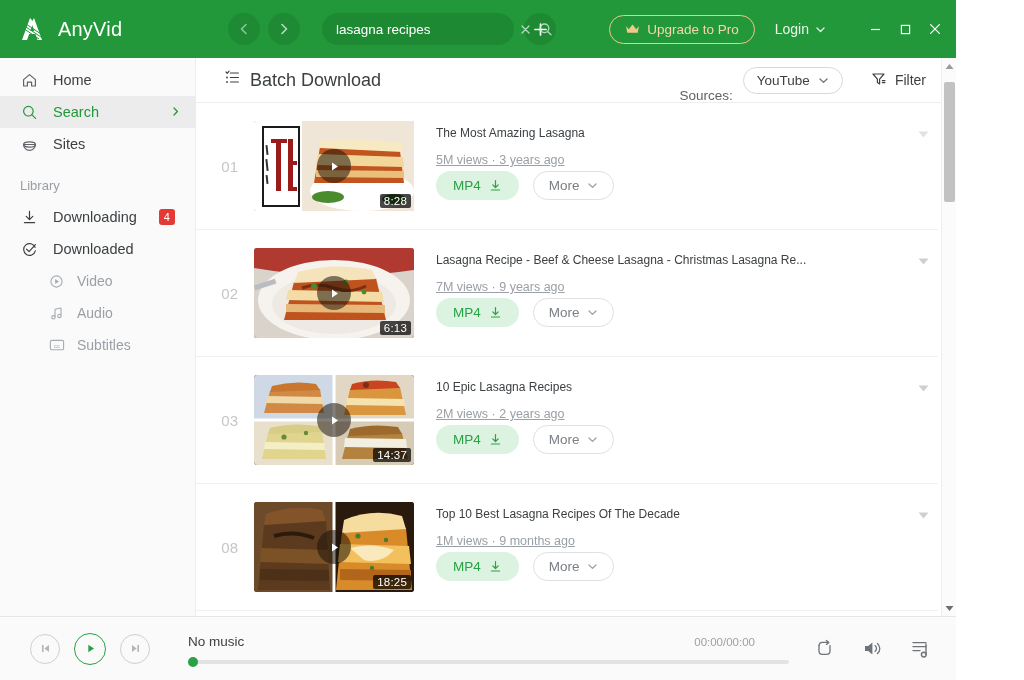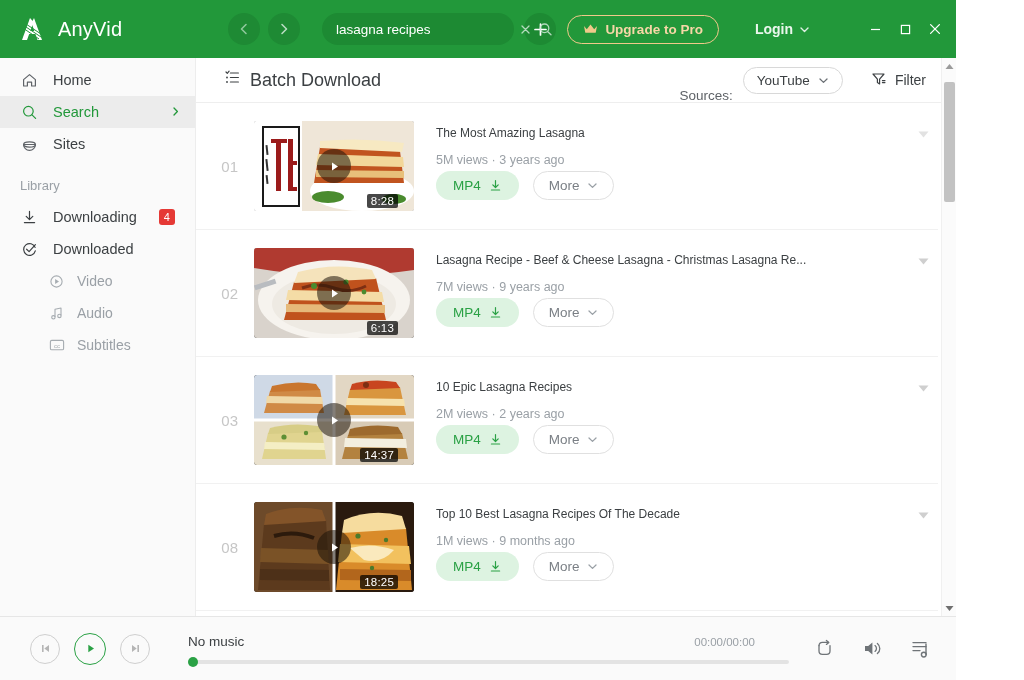--- a/index.html
+++ b/index.html
@@ -43,7 +43,7 @@
     display: flex; align-items: center; justify-content: center; cursor: pointer;
   }
 
-  .tb-right { margin-left: auto; display: flex; align-items: center; gap: 16px; padding-right: 6px; font-weight: bold; }
+  .tb-right { margin-left: auto; display: flex; align-items: center; gap: 0; padding-right: 6px; }
   .upgrade {
     display: flex; align-items: center; gap: 7px;
     border: 1px solid #f0c98a; border-radius: 16px;

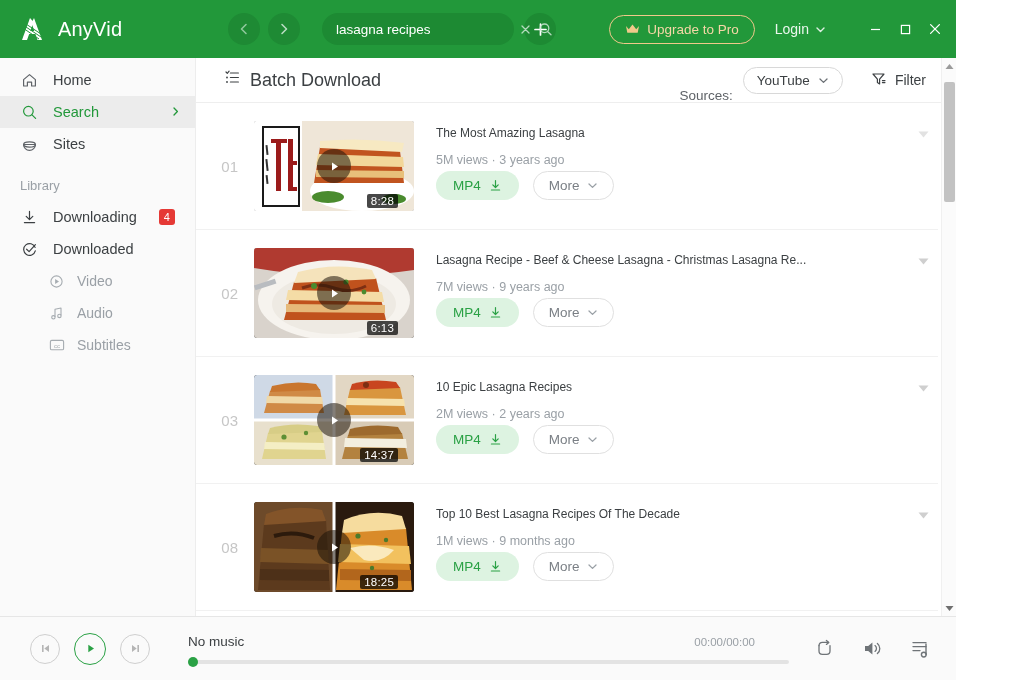--- a/index.html
+++ b/index.html
@@ -124,7 +124,7 @@
     font-size: 12px; color: #3c4043; line-height: 20px; margin-top: 2px;
     white-space: nowrap; overflow: hidden; text-overflow: ellipsis; cursor: pointer;
   }
-  .vmeta { font-size: 12.5px; color: #9aa0a6; margin-top: 10px; }
+  .vmeta { font-size: 12.5px; color: #9aa0a6; margin-top: 10px; text-decoration: underline; }
   .vactions { display: flex; gap: 14px; margin-top: 4px; }
   .btn-mp4 {
     display: flex; align-items: center; gap: 8px; background: #ddf3e1;

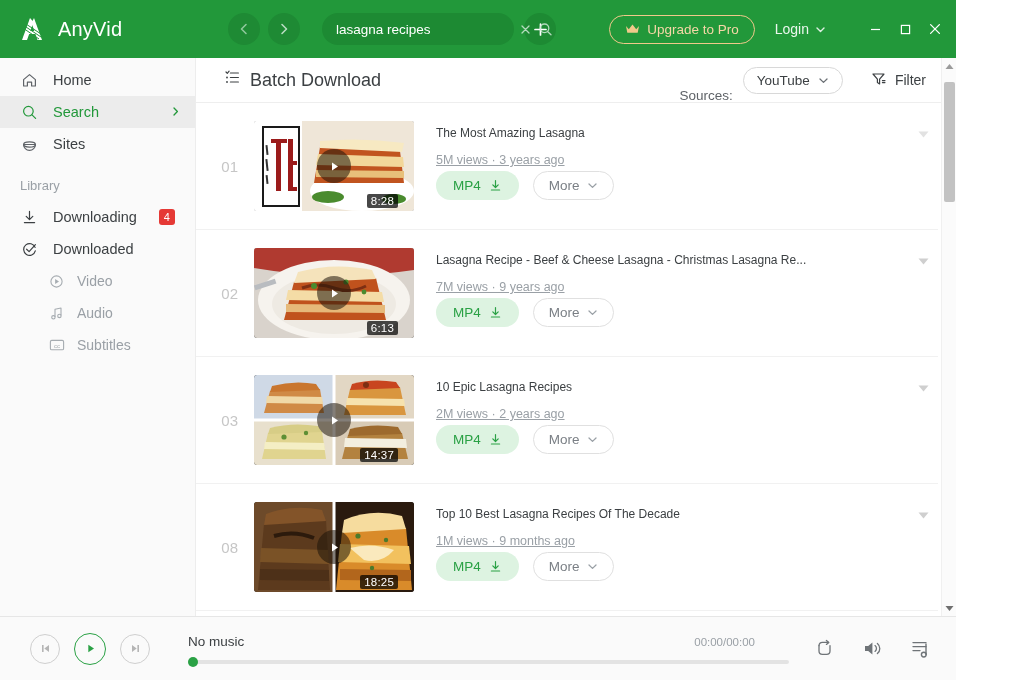--- a/index.html
+++ b/index.html
@@ -116,7 +116,7 @@
     display: flex; align-items: center; justify-content: center;
   }
   .dur {
-    position: absolute; right: 16px; bottom: 3px; background: rgba(0,0,0,.72);
+    position: absolute; right: 3px; bottom: 3px; background: rgba(0,0,0,.72);
     color: #fff; font-size: 11.5px; padding: 1px 4px; border-radius: 2px; letter-spacing: .2px;
   }
   .rowinfo { flex: 1; min-width: 0; padding-left: 22px; padding-right: 14px; }

